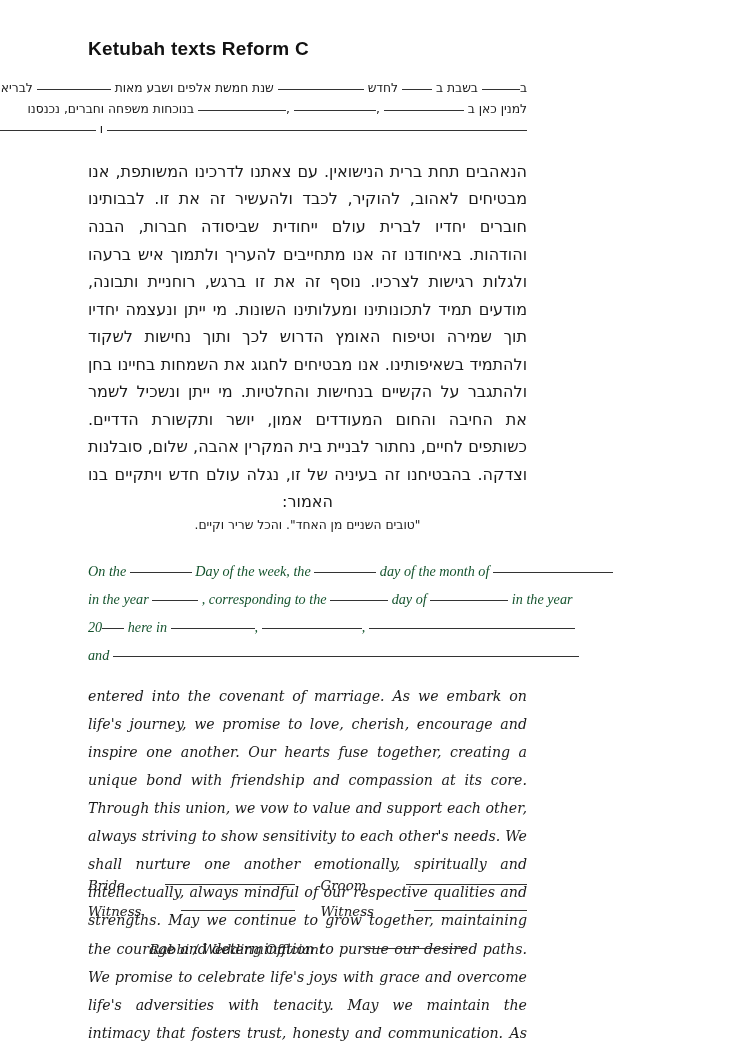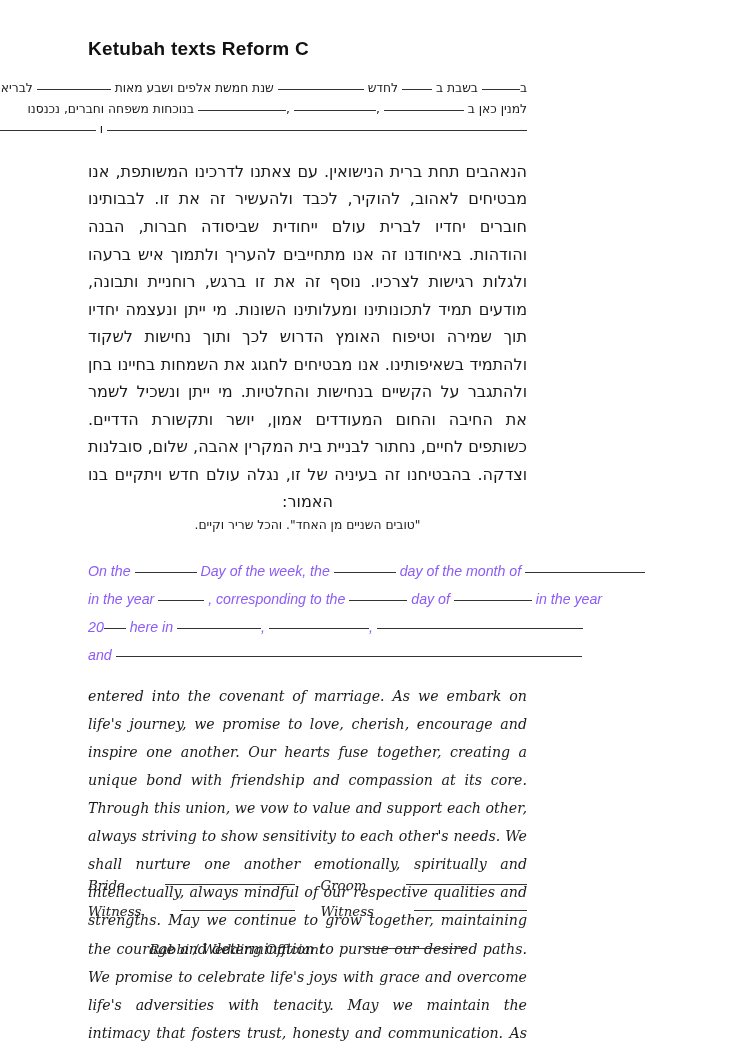--- a/index.html
+++ b/index.html
@@ -67,11 +67,11 @@
 
   
   .english {
-    font-family: Liberation Sans, sans-serif;
+    font-family: Liberation Serif, serif;
     font-style: italic;
     font-size: 14.2px;
     line-height: 1.97;
-    color: #8b5cf6;
+    color: #14532d;
     margin-top: 26px;
   }
   .english .efill {

